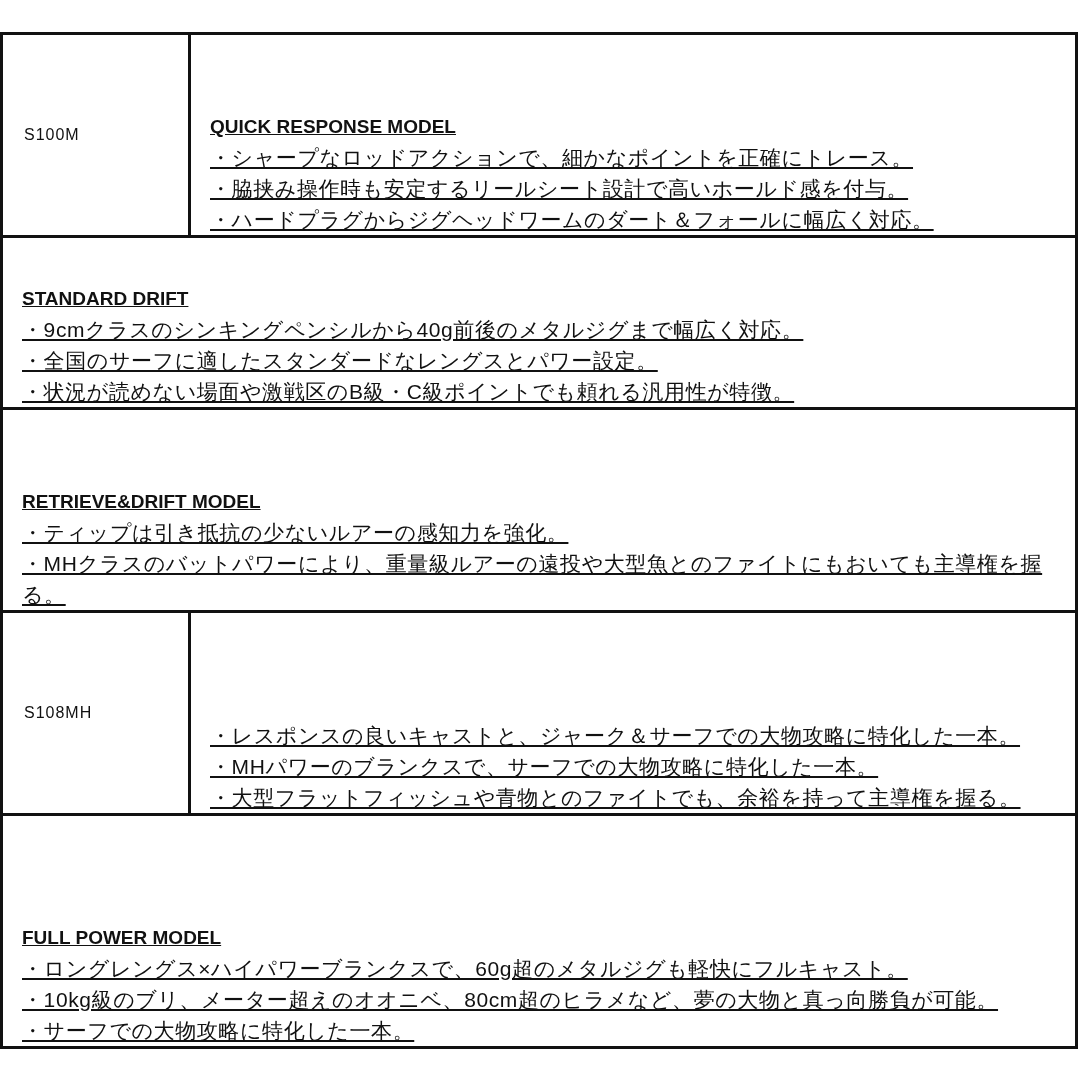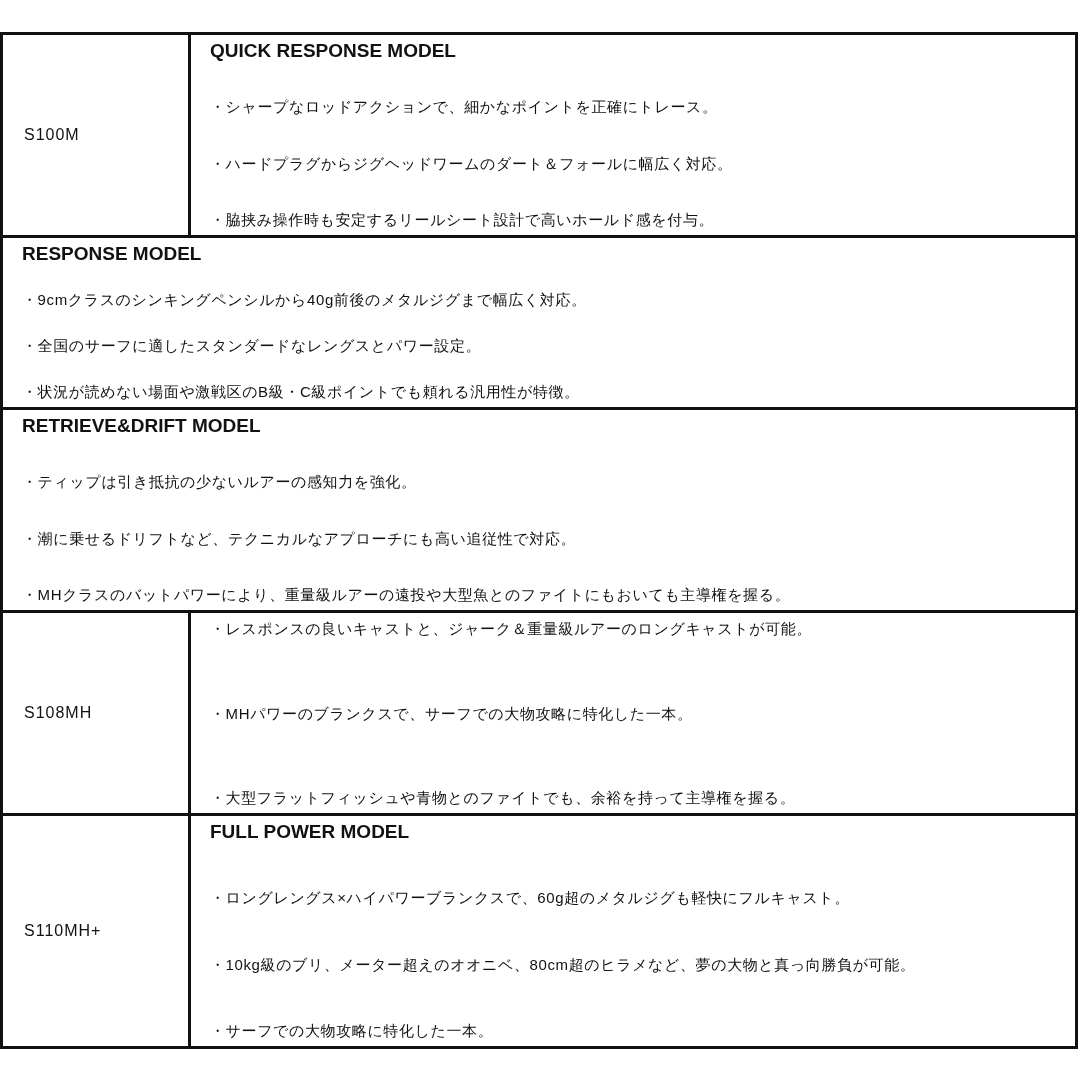--- a/index.html
+++ b/index.html
@@ -8,7 +8,7 @@
   .row { display:flex; border-bottom:3px solid #111; box-sizing:border-box; }
   .row:last-child { border-bottom:none; }
   .model { width:188px; border-right:3px solid #111; display:flex; align-items:center; padding-left:21px; box-sizing:border-box; font-size:16px; letter-spacing:1px; }
-  .desc { flex:1; padding:0 12px 0 19px; box-sizing:border-box; display:flex; flex-direction:column; justify-content:space-between; }
+  .desc { flex:1; padding:0 12px 0 19px; box-sizing:border-box; display:flex; flex-direction:column; justify-content:flex-end;text-decoration:underline; }
   .title { font-weight:bold; font-size:19px; line-height:31px; }
   .line { font-size:15px; line-height:31px; letter-spacing:0.6px; }
 </style>

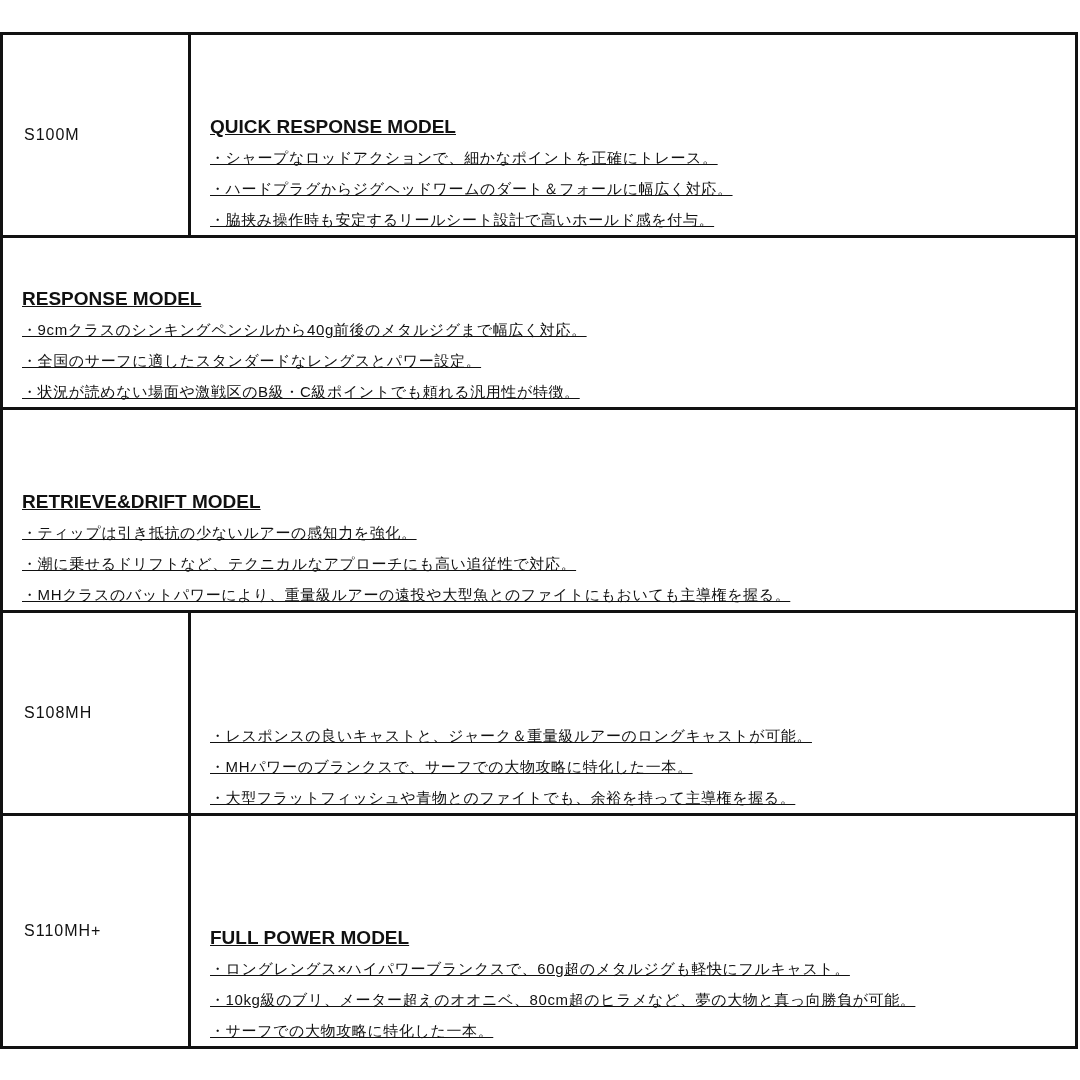--- a/index.html
+++ b/index.html
@@ -10,7 +10,7 @@
   .model { width:188px; border-right:3px solid #111; display:flex; align-items:center; padding-left:21px; box-sizing:border-box; font-size:16px; letter-spacing:1px; }
   .desc { flex:1; padding:0 12px 0 19px; box-sizing:border-box; display:flex; flex-direction:column; justify-content:flex-end;text-decoration:underline; }
   .title { font-weight:bold; font-size:19px; line-height:31px; }
-  .line { font-size:15px; line-height:31px; letter-spacing:0.6px; }
+  .line { font-size:21px; line-height:31px; letter-spacing:0.6px; }
 </style>
 </head>
 <body>

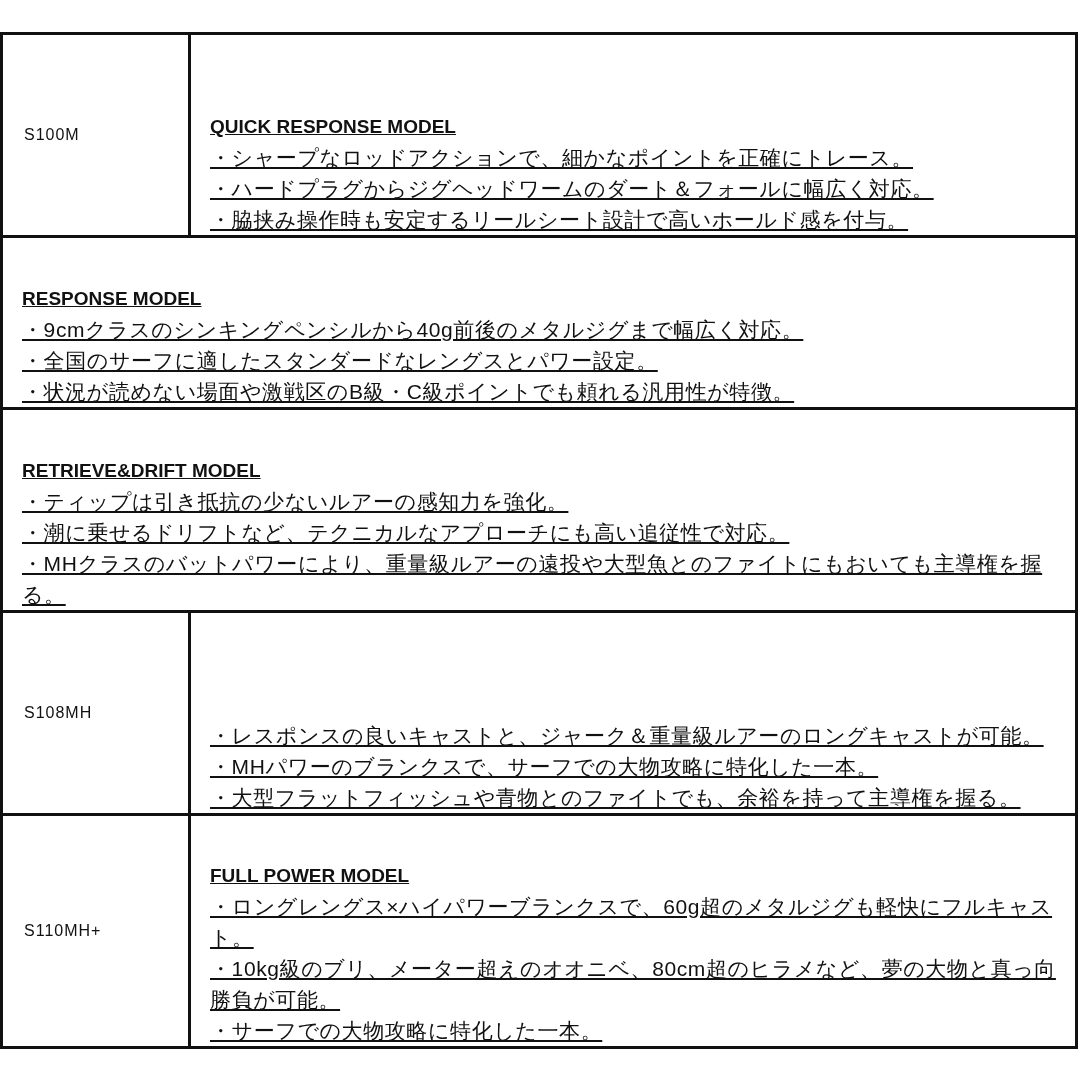--- a/index.html
+++ b/index.html
@@ -22,8 +22,8 @@
     <div class="desc">
       <div class="title">QUICK RESPONSE MODEL</div>
       <div class="line">・シャープなロッドアクションで、細かなポイントを正確にトレース。</div>
+      <div class="line">・脇挟み操作時も安定するリールシート設計で高いホールド感を付与。</div>
       <div class="line">・ハードプラグからジグヘッドワームのダート＆フォールに幅広く対応。</div>
-      <div class="line">・脇挟み操作時も安定するリールシート設計で高いホールド感を付与。</div>
     </div>
   </div>
 

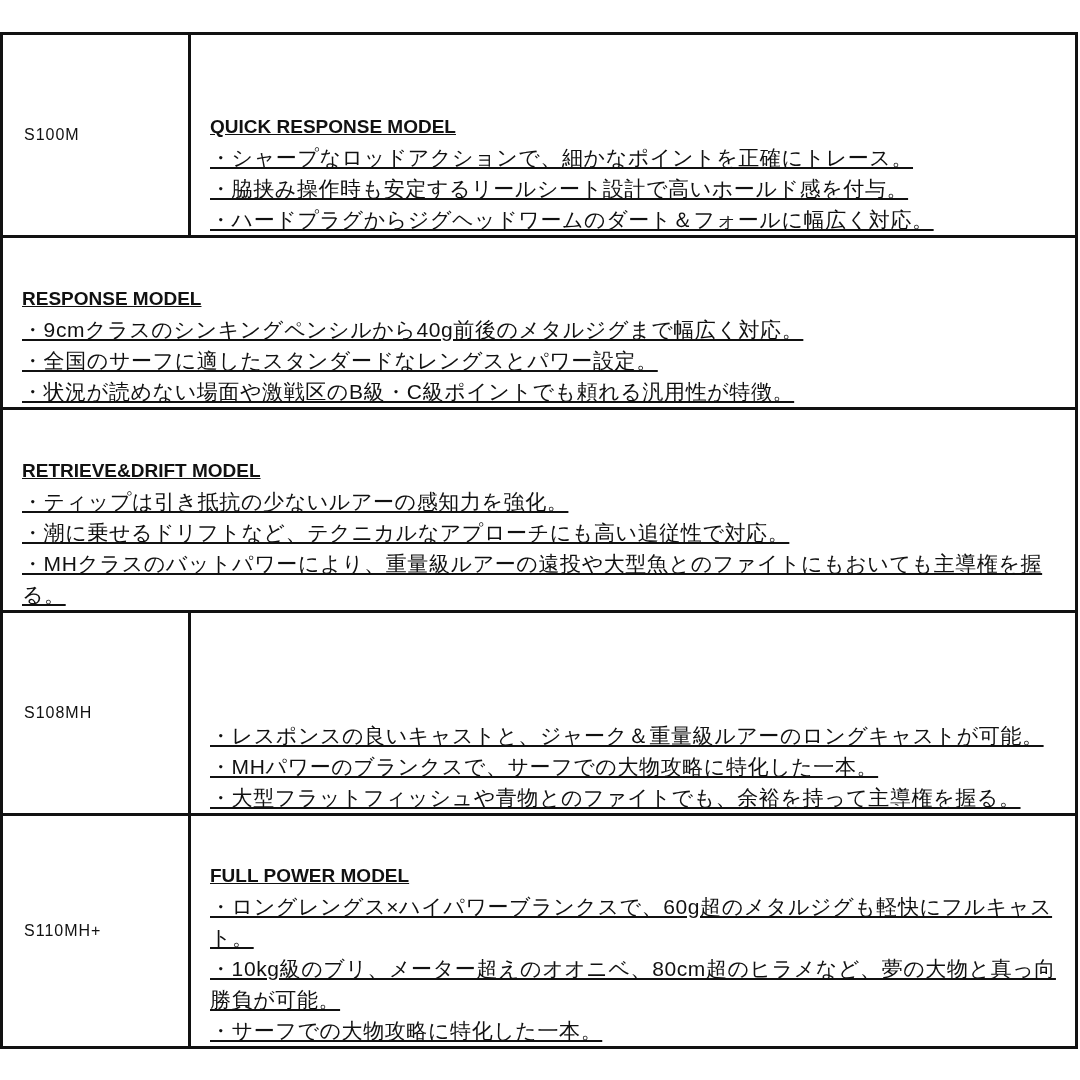--- a/index.html
+++ b/index.html
@@ -29,7 +29,7 @@
 
   <div class="row" style="height:172px">
     <div class="desc">
-      <div class="title">RESPONSE MODEL</div>
+      <div class="title">STANDARD DRIFT</div>
       <div class="line">・9cmクラスのシンキングペンシルから40g前後のメタルジグまで幅広く対応。</div>
       <div class="line">・全国のサーフに適したスタンダードなレングスとパワー設定。</div>
       <div class="line">・状況が読めない場面や激戦区のB級・C級ポイントでも頼れる汎用性が特徴。</div>

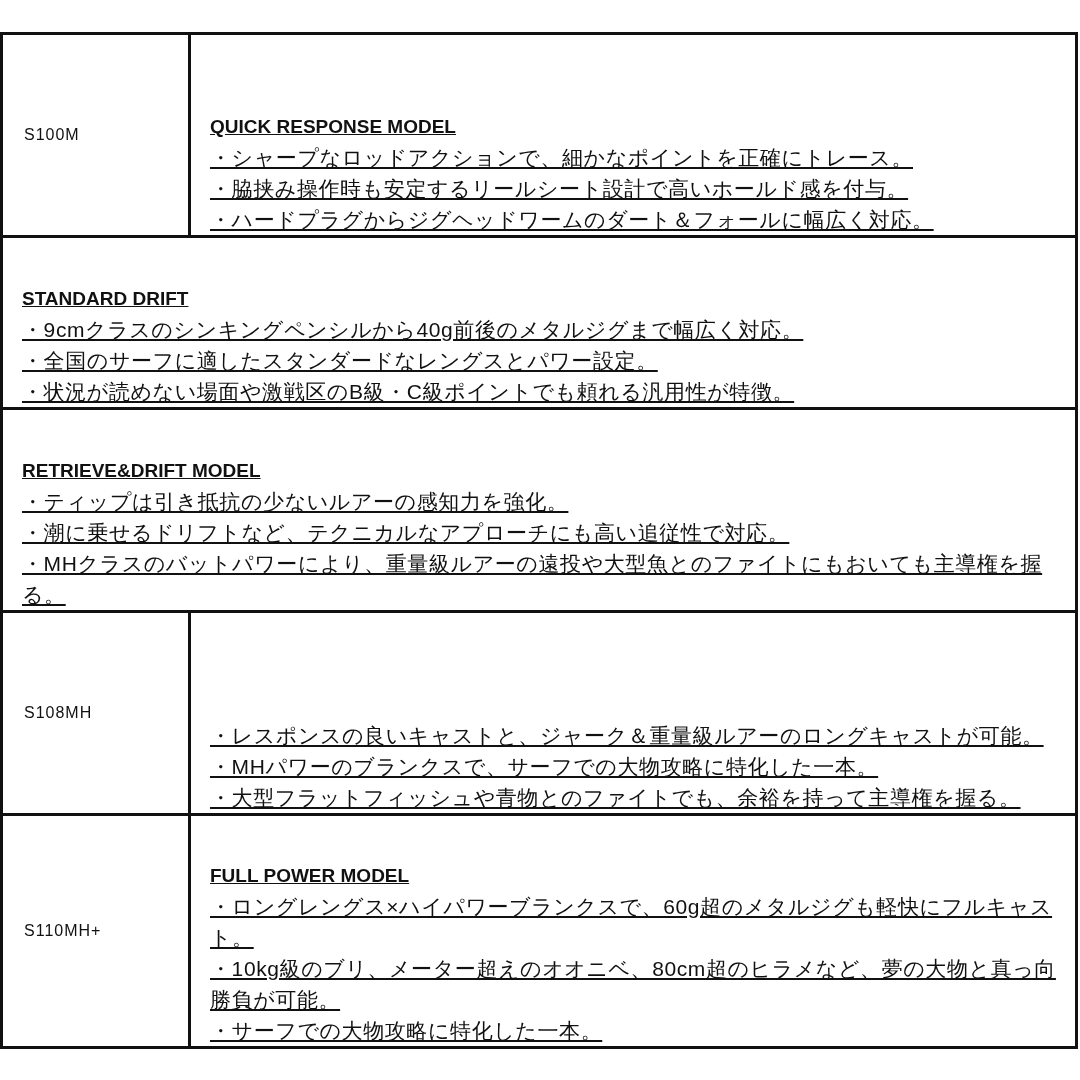--- a/index.html
+++ b/index.html
@@ -40,7 +40,6 @@
     <div class="desc">
       <div class="title">RETRIEVE&amp;DRIFT MODEL</div>
       <div class="line">・ティップは引き抵抗の少ないルアーの感知力を強化。</div>
-      <div class="line">・潮に乗せるドリフトなど、テクニカルなアプローチにも高い追従性で対応。</div>
       <div class="line">・MHクラスのバットパワーにより、重量級ルアーの遠投や大型魚とのファイトにもおいても主導権を握る。</div>
     </div>
   </div>

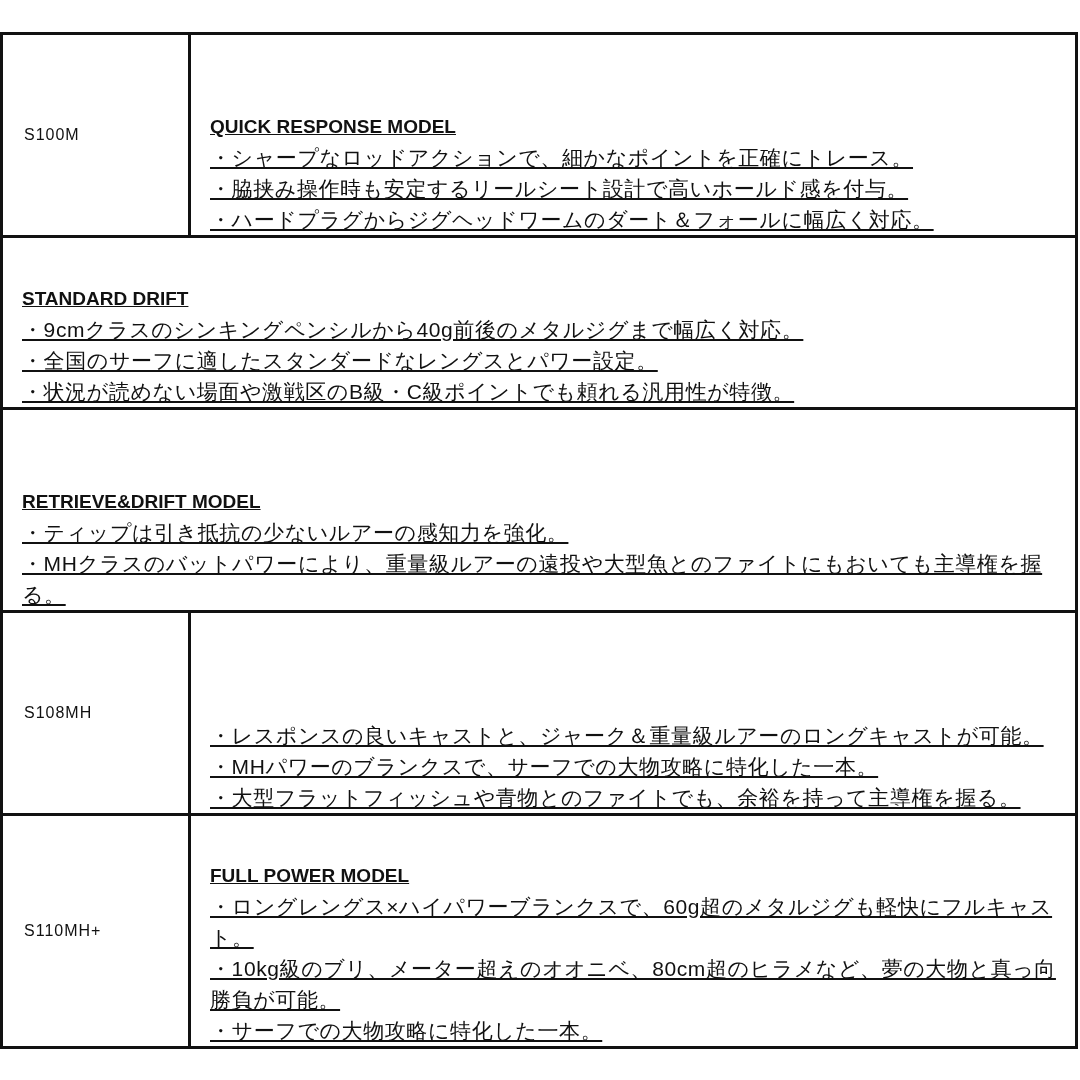--- a/index.html
+++ b/index.html
@@ -47,7 +47,7 @@
   <div class="row" style="height:203px">
     <div class="model">S108MH</div>
     <div class="desc">
-      <div class="line">・レスポンスの良いキャストと、ジャーク＆重量級ルアーのロングキャストが可能。</div>
+      <div class="line">・レスポンスの良いキャストと、ジャーク＆サーフでの大物攻略に特化した一本。</div>
       <div class="line">・MHパワーのブランクスで、サーフでの大物攻略に特化した一本。</div>
       <div class="line">・大型フラットフィッシュや青物とのファイトでも、余裕を持って主導権を握る。</div>
     </div>

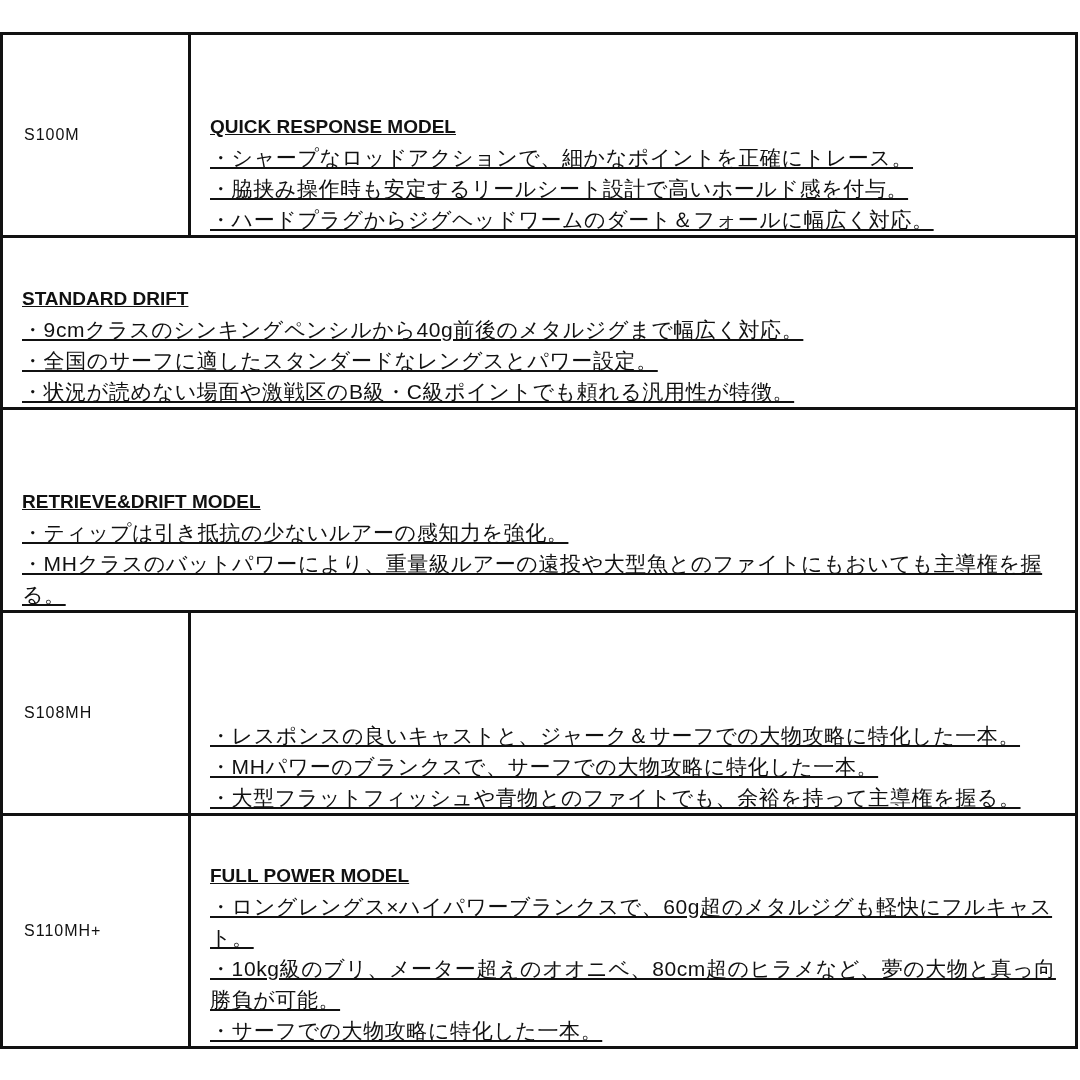--- a/index.html
+++ b/index.html
@@ -54,7 +54,6 @@
   </div>
 
   <div class="row" style="height:230px">
-    <div class="model">S110MH+</div>
     <div class="desc">
       <div class="title">FULL POWER MODEL</div>
       <div class="line">・ロングレングス×ハイパワーブランクスで、60g超のメタルジグも軽快にフルキャスト。</div>

